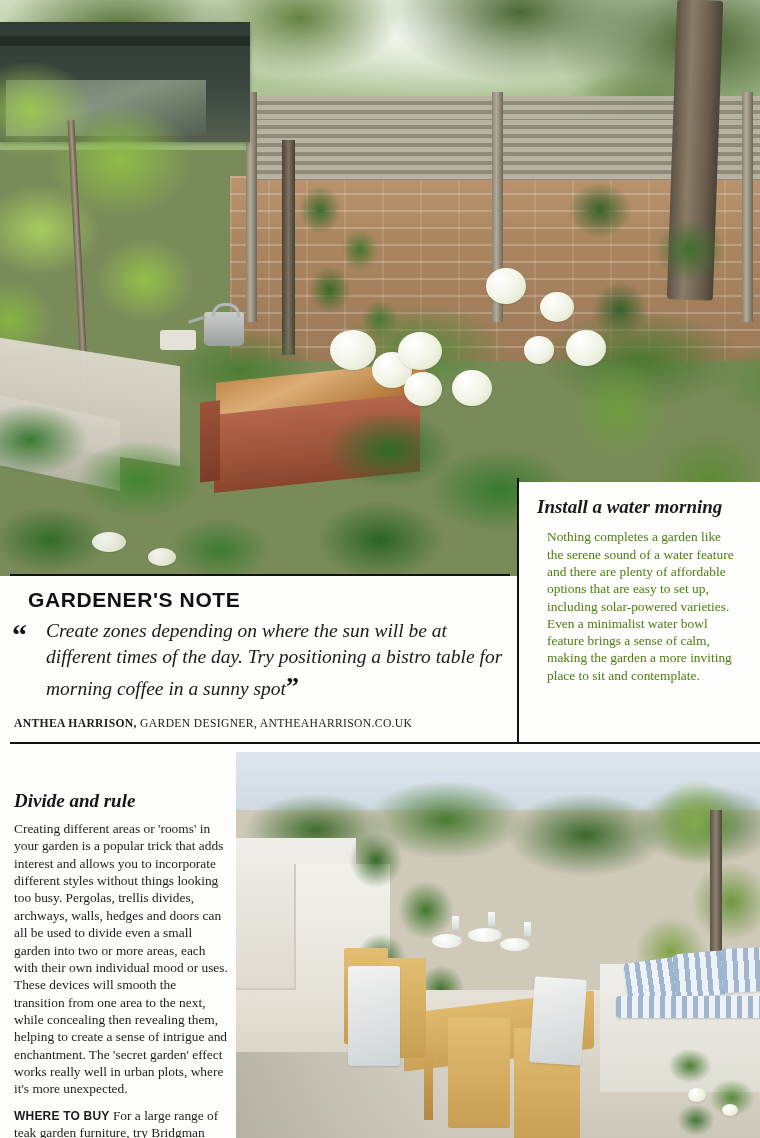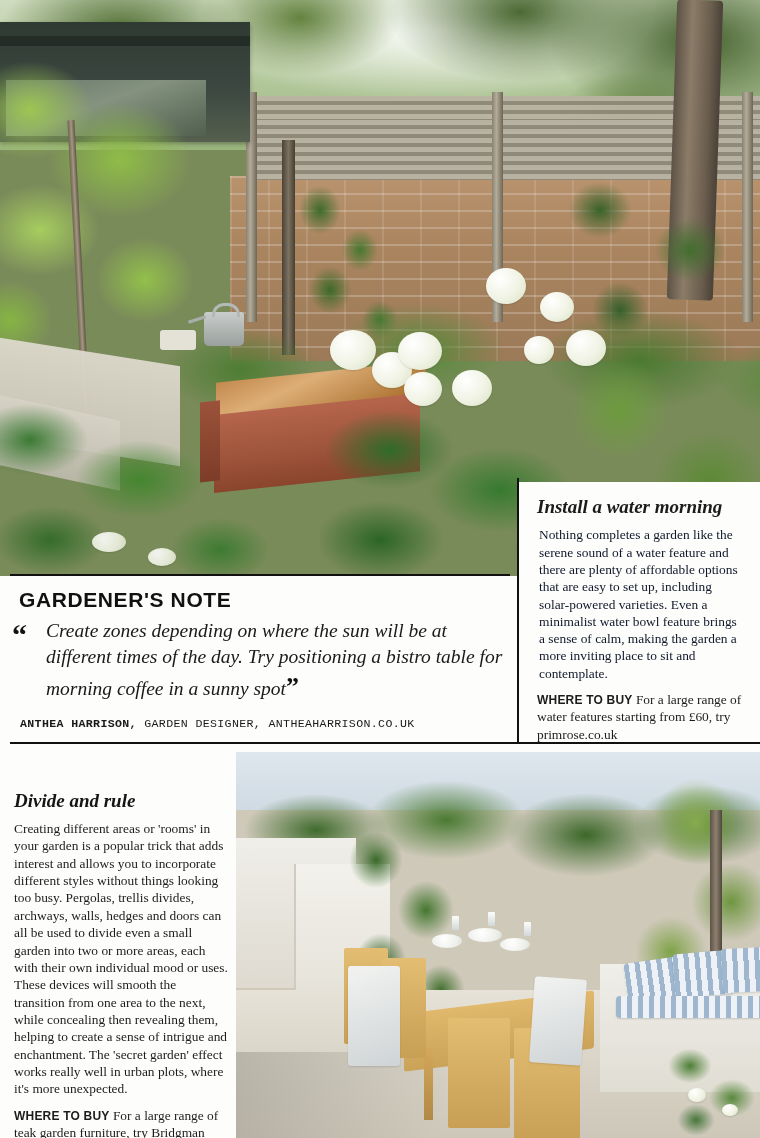--- a/index.html
+++ b/index.html
@@ -224,8 +224,8 @@
     margin: 0 0 8px 0;
   }
   .wb-body {
-    font-size: 13.4px; line-height: 1.29; color: #0f172a;
-    margin: 2px;
+    font-size: 13.4px; line-height: 1.29; color: #4d7c0f;
+    margin: 10px;
   }
   .wb-buy {
     font-size: 13.4px; line-height: 1.29; color: #1c1c1c;

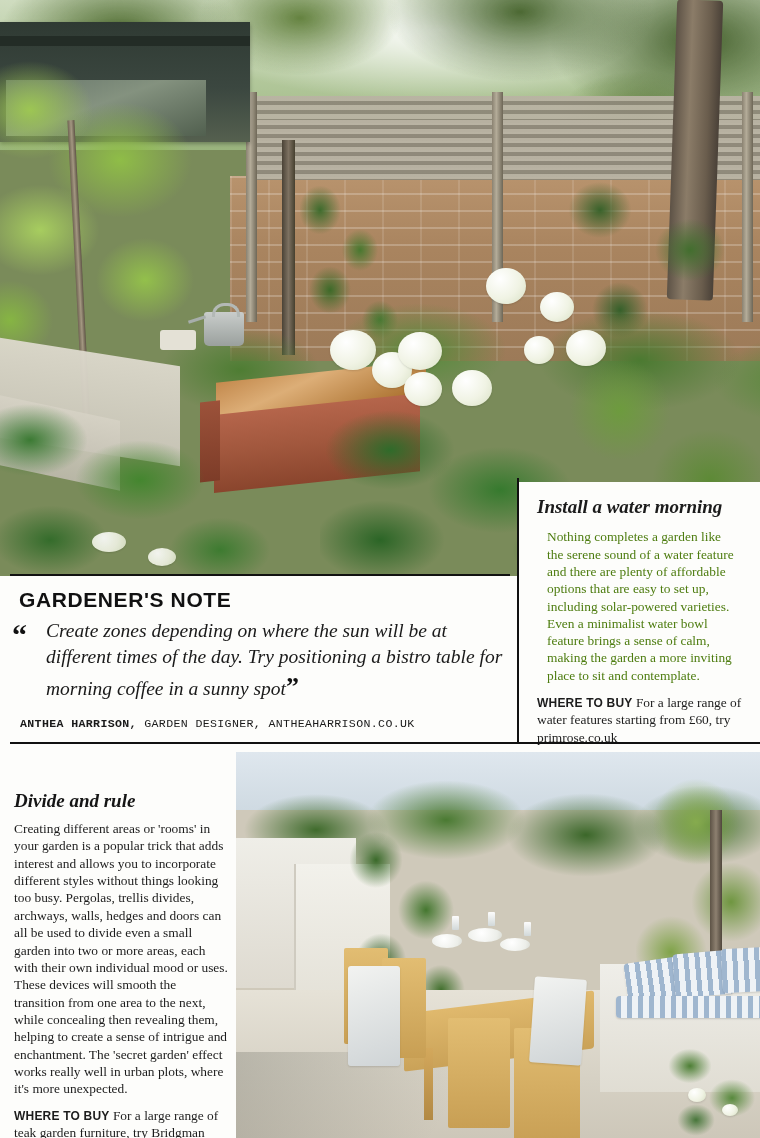--- a/index.html
+++ b/index.html
@@ -244,7 +244,7 @@
   .note-h {
     font-family: "Liberation Sans", sans-serif;
     font-weight: bold; font-size: 21px; letter-spacing: .6px;
-    color: #111; margin: 0 0 6px 7px;
+    color: #111; margin: 0 0 6px 16px;
   }
   .note-quote {
     position: relative;

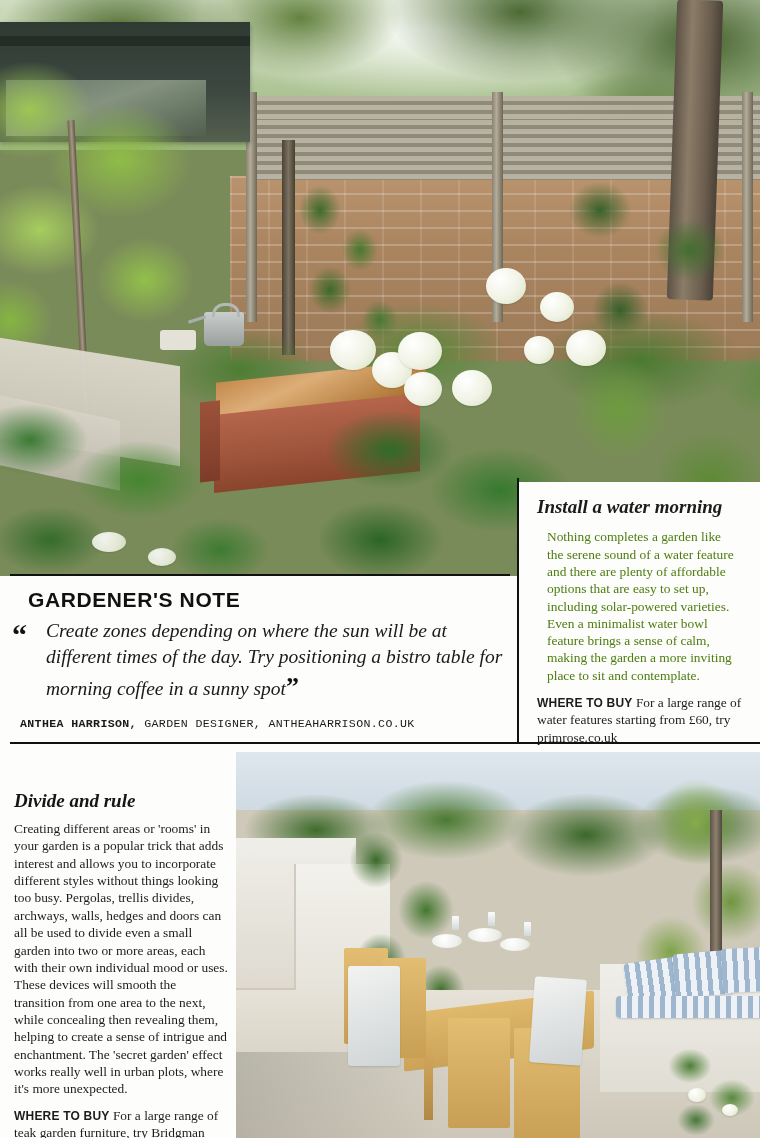--- a/index.html
+++ b/index.html
@@ -458,7 +458,6 @@
   <div class="water-box">
     <h3 class="wb-title">Install a water morning</h3>
     <p class="wb-body">Nothing completes a garden like the serene sound of a water feature and there are plenty of affordable options that are easy to set up, including solar-powered varieties. Even a minimalist water bowl feature brings a sense of calm, making the garden a more inviting place to sit and contemplate.</p>
-    <p class="wb-buy"><b>WHERE TO BUY</b> <span>For a large range of water features starting from £60, try primrose.co.uk</span></p>
   </div>
 
   <div class="rule-top"></div>

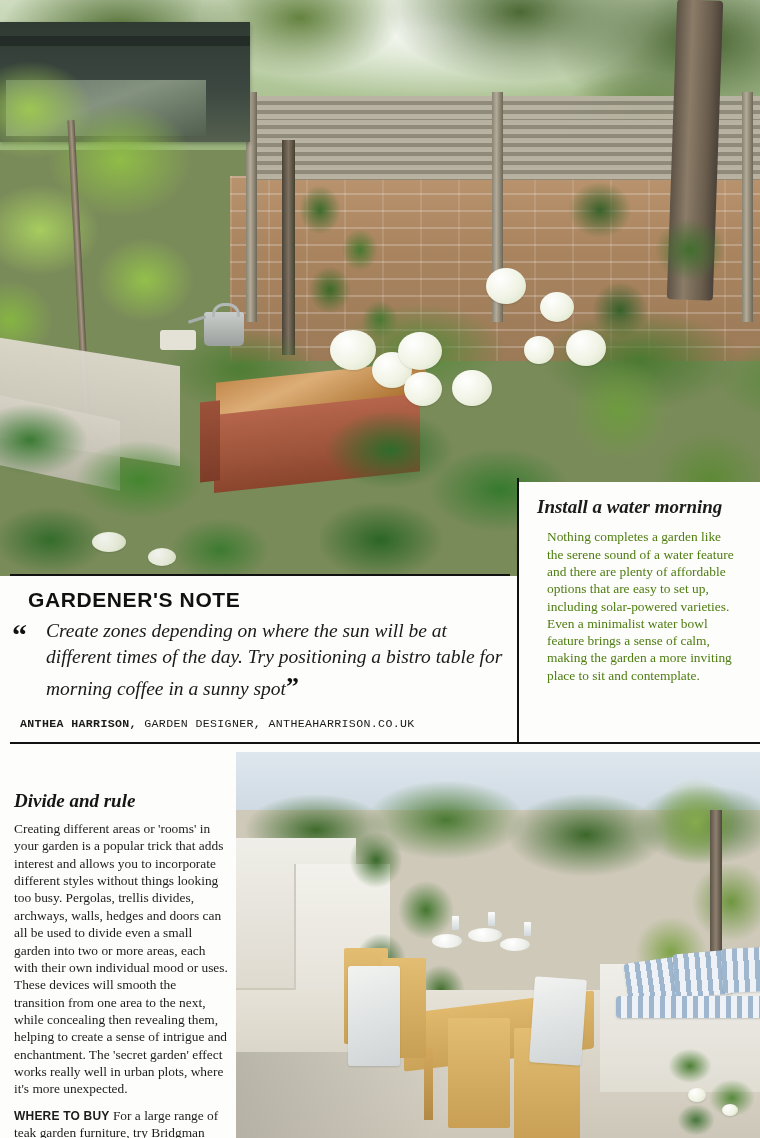--- a/index.html
+++ b/index.html
@@ -263,9 +263,9 @@
     font-style: normal; font-weight: bold; font-size: 26px; color: #111;
   }
   .note-cred {
-    font-family: Liberation Mono, monospace;
+    font-family: Liberation Serif, serif;
     font-size: 11.6px; letter-spacing: .35px; color: #1a1a1a;
-    margin: 12px 0 0 8px;
+    margin: 12px 0 0 2px;
   }
   .note-cred b { font-weight: bold; }
   .rule-bottom {

